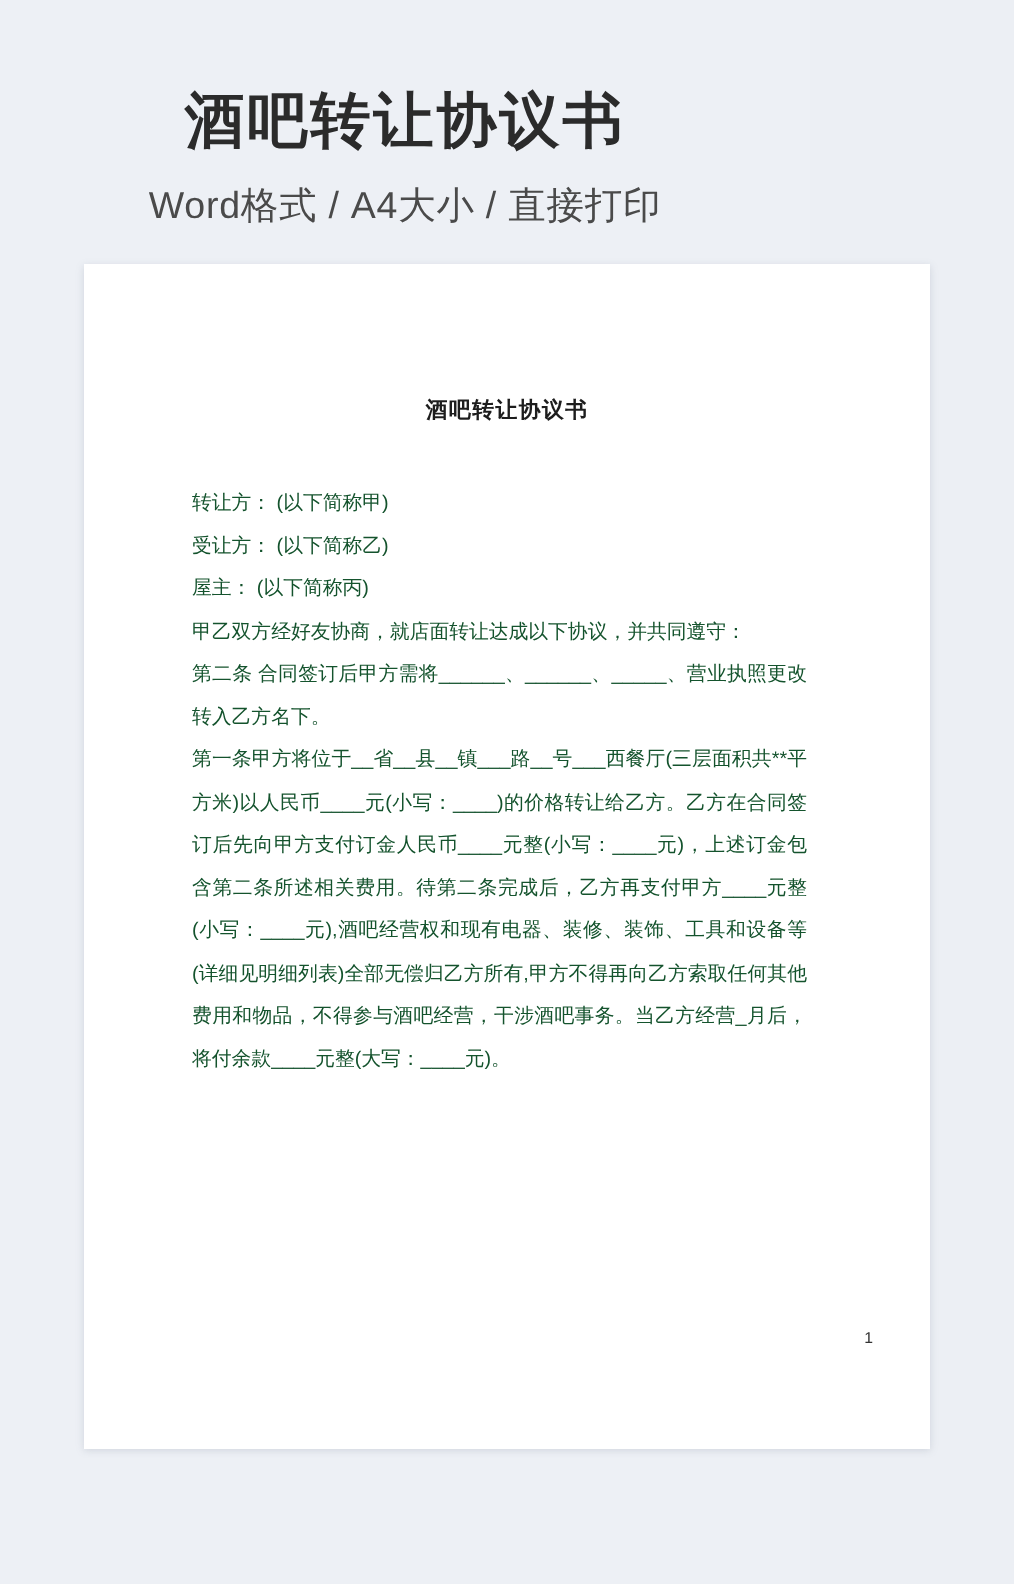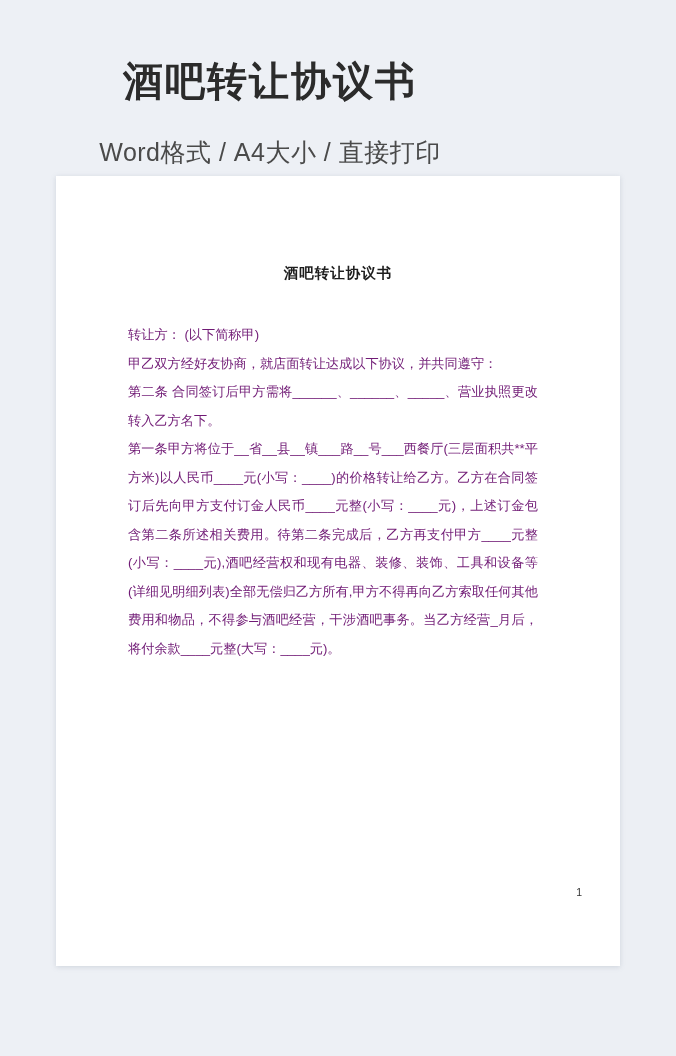--- a/index.html
+++ b/index.html
@@ -32,7 +32,7 @@
     margin: 0;
   }
   .banner-sub {
-    margin-top: 32px;
+    margin-top: 16px;
     font-size: 25px;
     color: #4a4a4a;
     font-weight: normal;

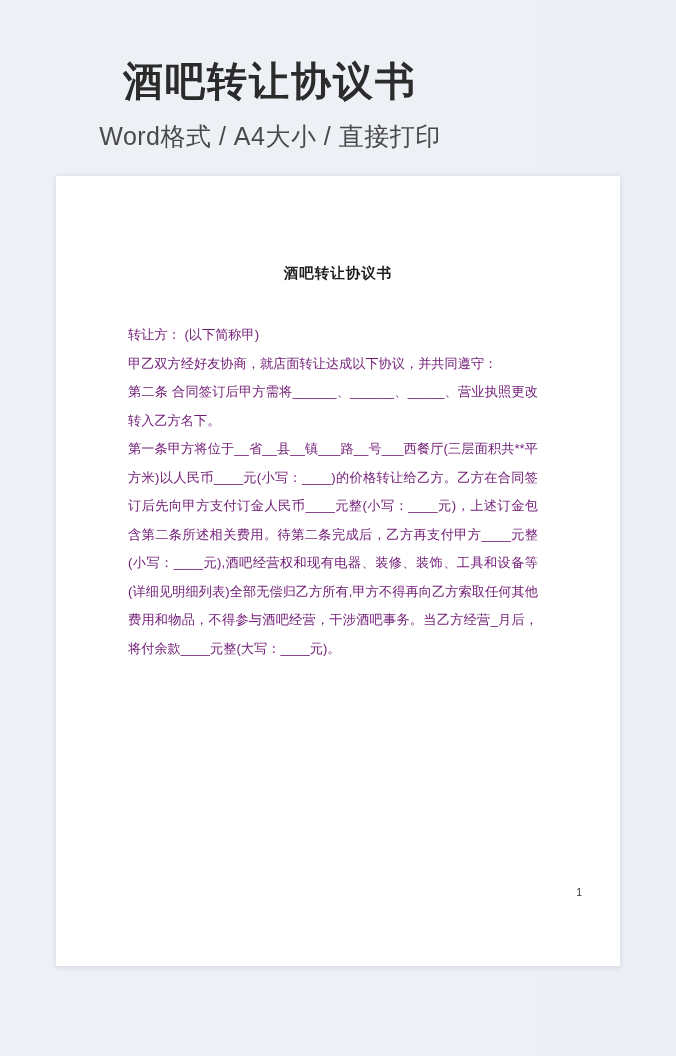--- a/index.html
+++ b/index.html
@@ -67,7 +67,7 @@
   .doc-body {
     margin: 0 82px 0 72px;
     padding-top: 38px;
-    color: #701a75;
+    color: #14532d;
     font-size: 13.2px;
     line-height: 28.5px;
     text-align: justify;

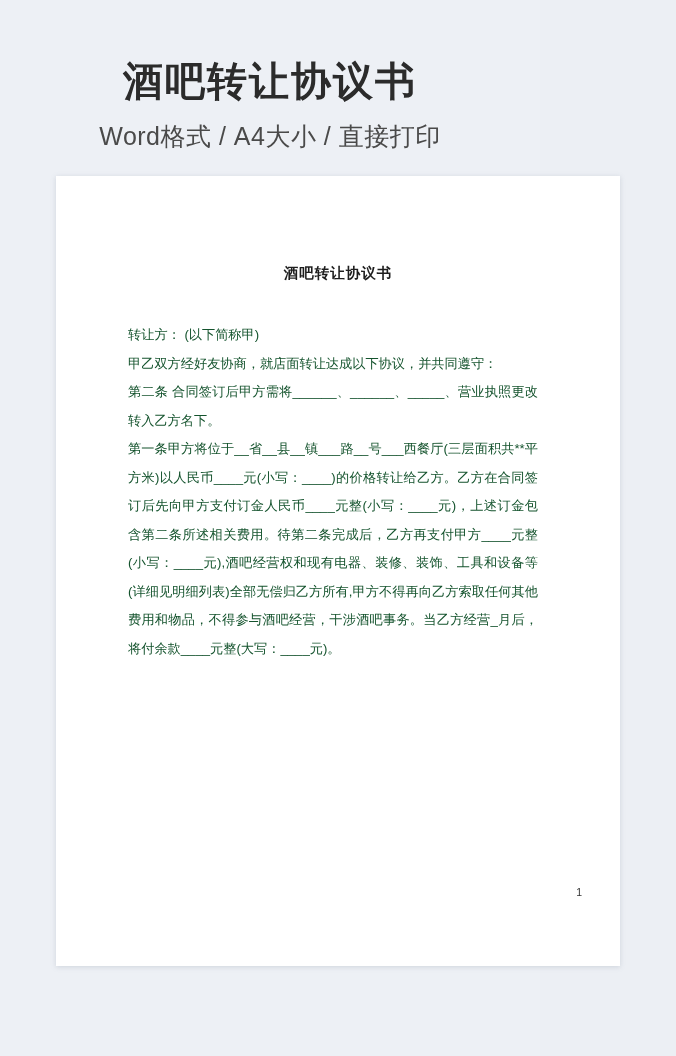--- a/index.html
+++ b/index.html
@@ -102,6 +102,7 @@
       <div class="doc-title">酒吧转让协议书</div>
       <div class="doc-body">
         <p>转让方： (以下简称甲)</p>
+        <p class="p-gap">受让方： (以下简称乙)</p>
         <p class="p-gap">甲乙双方经好友协商，就店面转让达成以下协议，并共同遵守：</p>
         <p class="p-gap">第二条  合同签订后甲方需将______、______、_____、营业执照更改转入乙方名下。</p>
         <p class="p-gap">第一条甲方将位于__省__县__镇___路__号___西餐厅(三层面积共**平方米)以人民币____元(小写：____)的价格转让给乙方。乙方在合同签订后先向甲方支付订金人民币____元整(小写：____元)，上述订金包含第二条所述相关费用。待第二条完成后，乙方再支付甲方____元整(小写：____元),酒吧经营权和现有电器、装修、装饰、工具和设备等(详细见明细列表)全部无偿归乙方所有,甲方不得再向乙方索取任何其他费用和物品，不得参与酒吧经营，干涉酒吧事务。当乙方经营_月后，将付余款____元整(大写：____元)。</p>

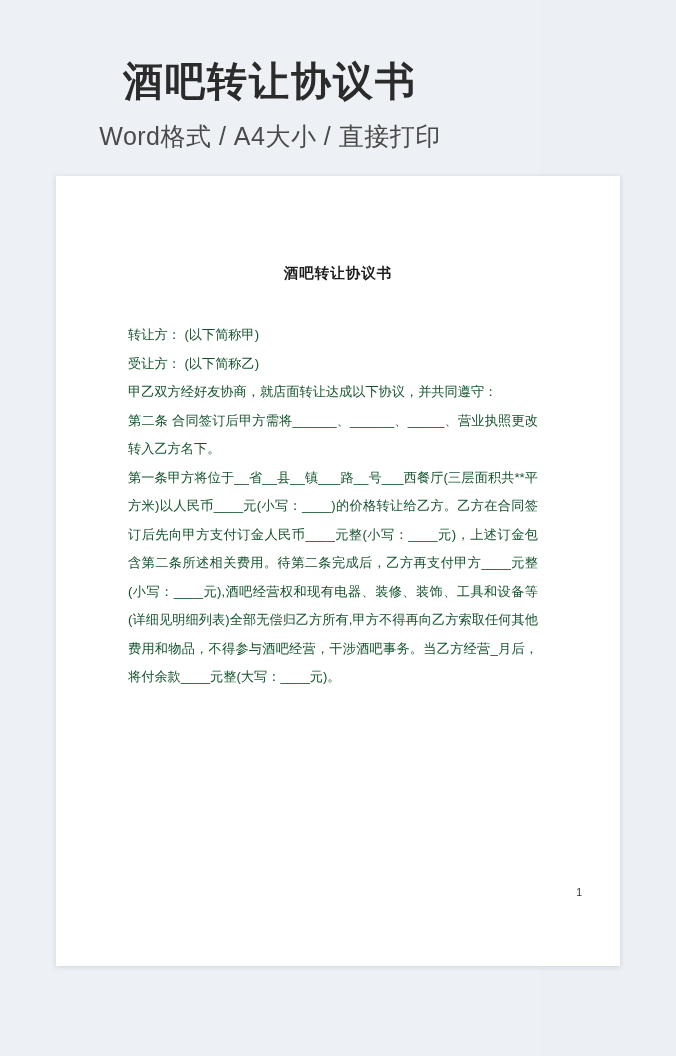--- a/index.html
+++ b/index.html
@@ -103,6 +103,7 @@
       <div class="doc-body">
         <p>转让方： (以下简称甲)</p>
         <p class="p-gap">受让方： (以下简称乙)</p>
+        <p class="p-gap">屋主： (以下简称丙)</p>
         <p class="p-gap">甲乙双方经好友协商，就店面转让达成以下协议，并共同遵守：</p>
         <p class="p-gap">第二条  合同签订后甲方需将______、______、_____、营业执照更改转入乙方名下。</p>
         <p class="p-gap">第一条甲方将位于__省__县__镇___路__号___西餐厅(三层面积共**平方米)以人民币____元(小写：____)的价格转让给乙方。乙方在合同签订后先向甲方支付订金人民币____元整(小写：____元)，上述订金包含第二条所述相关费用。待第二条完成后，乙方再支付甲方____元整(小写：____元),酒吧经营权和现有电器、装修、装饰、工具和设备等(详细见明细列表)全部无偿归乙方所有,甲方不得再向乙方索取任何其他费用和物品，不得参与酒吧经营，干涉酒吧事务。当乙方经营_月后，将付余款____元整(大写：____元)。</p>

